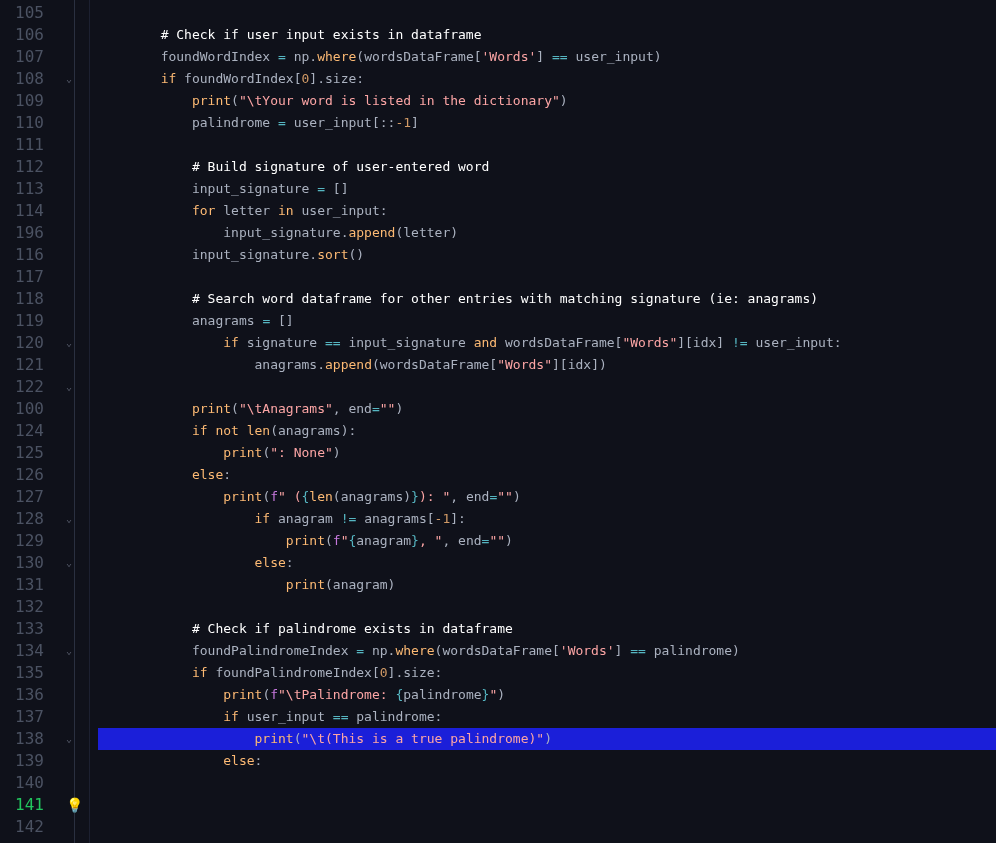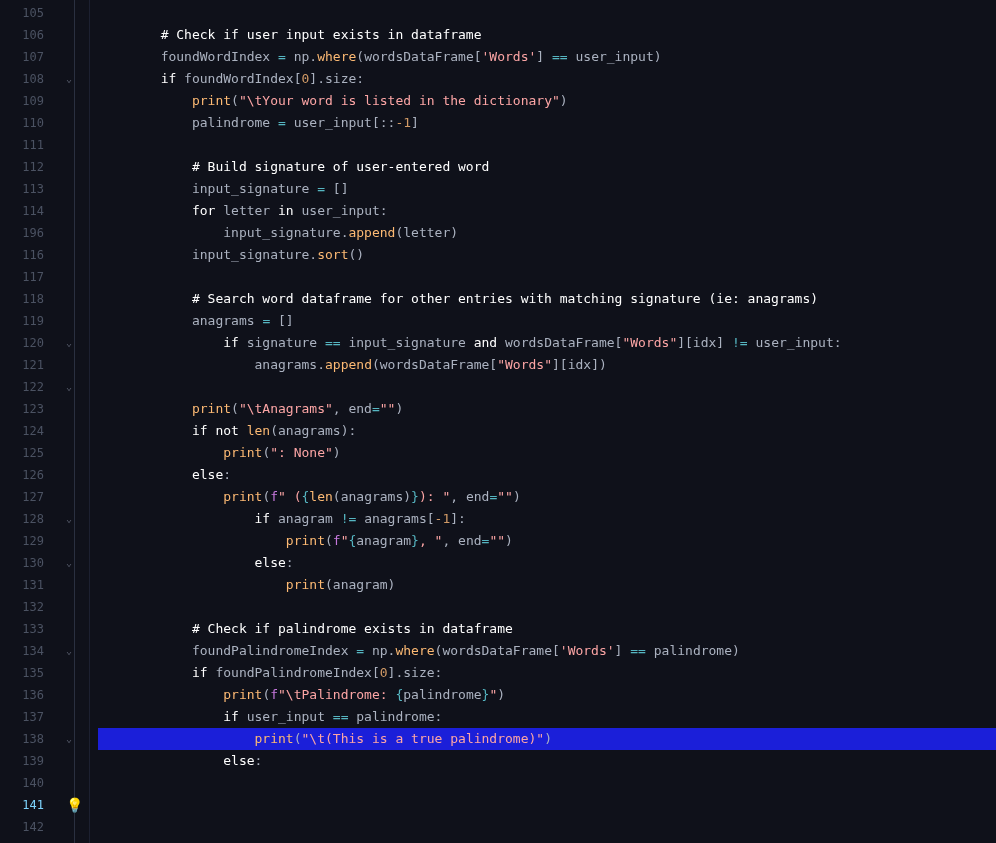--- a/index.html
+++ b/index.html
@@ -25,7 +25,7 @@
     height: 22px;
     line-height: 22px;
     padding-right: 18px;
-    font-size: 12px;
+    font-size: 16px;
   }
   .gutter .ln.active { color: #7dd3fc; }
   .fold-col {

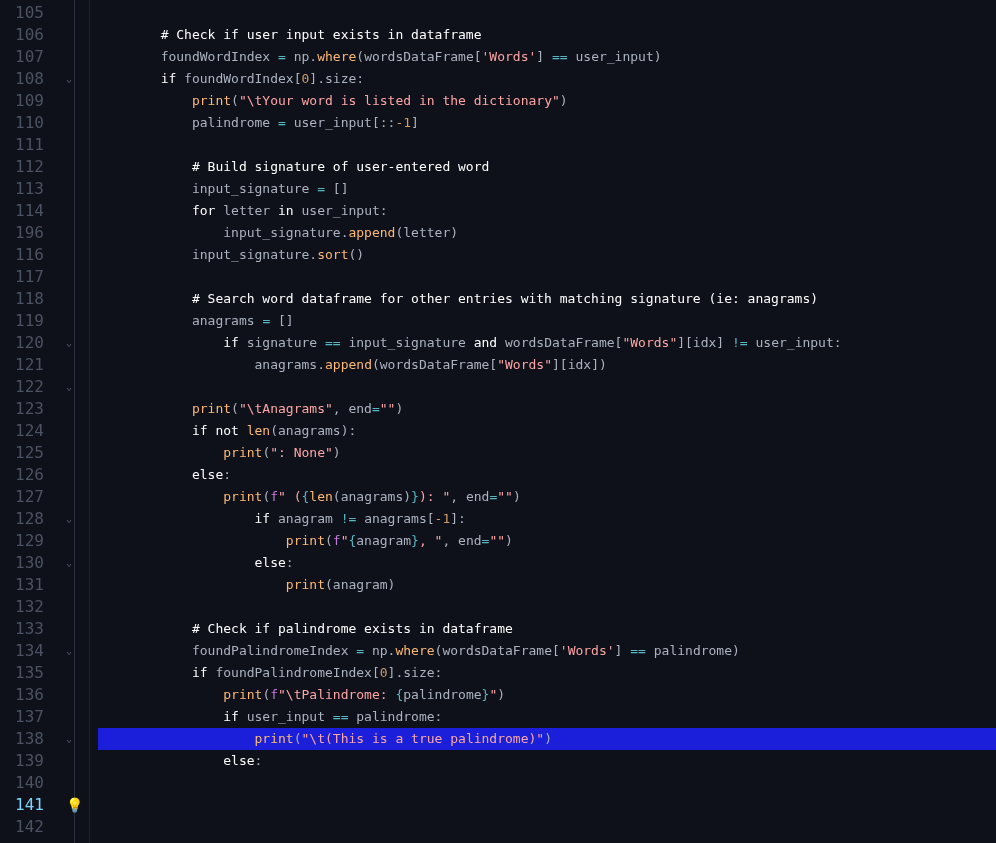--- a/index.html
+++ b/index.html
@@ -73,7 +73,7 @@
   }
   
   .cm { color: #ffffff; }       
-  .kw { color: #ffffff; }       
+  .kw { color: #fdba74; }       
   .fn { color: #fdba74; }       
   .va { color: #abb2c0; }       
   .op { color: #56b6c2; }       

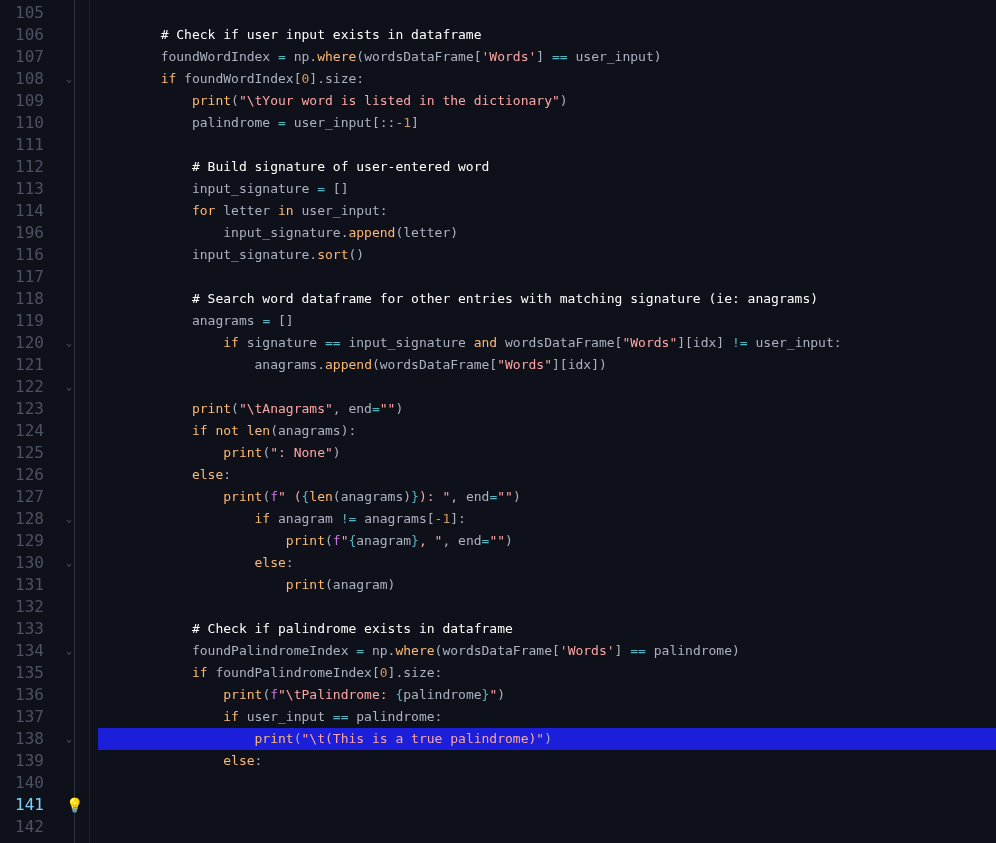--- a/index.html
+++ b/index.html
@@ -105,7 +105,7 @@
       <div class="ln">120</div>
       <div class="ln">121</div>
       <div class="ln">122</div>
-      <div class="ln">123</div>
+      <div class="ln">100</div>
       <div class="ln">124</div>
       <div class="ln">125</div>
       <div class="ln">126</div>

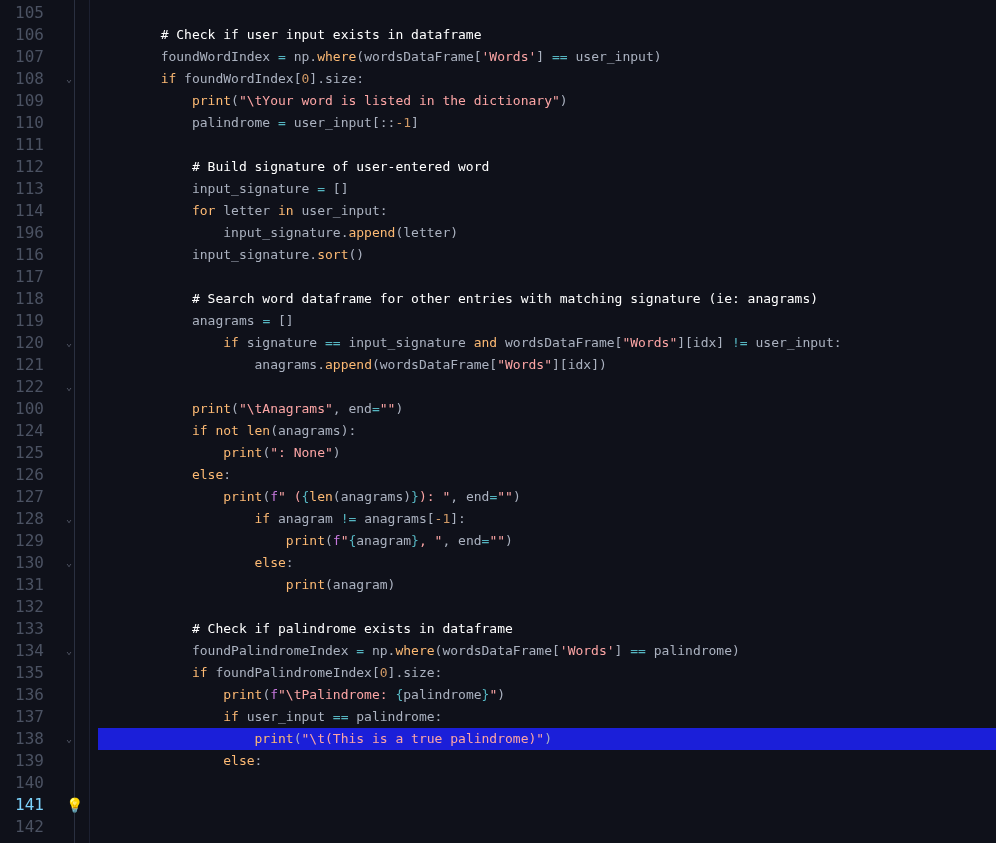--- a/index.html
+++ b/index.html
@@ -27,7 +27,7 @@
     padding-right: 18px;
     font-size: 16px;
   }
-  .gutter .ln.active { color: #7dd3fc; }
+  .gutter .ln.active { color: #22c55e; }
   .fold-col {
     width: 28px;
     position: relative;

